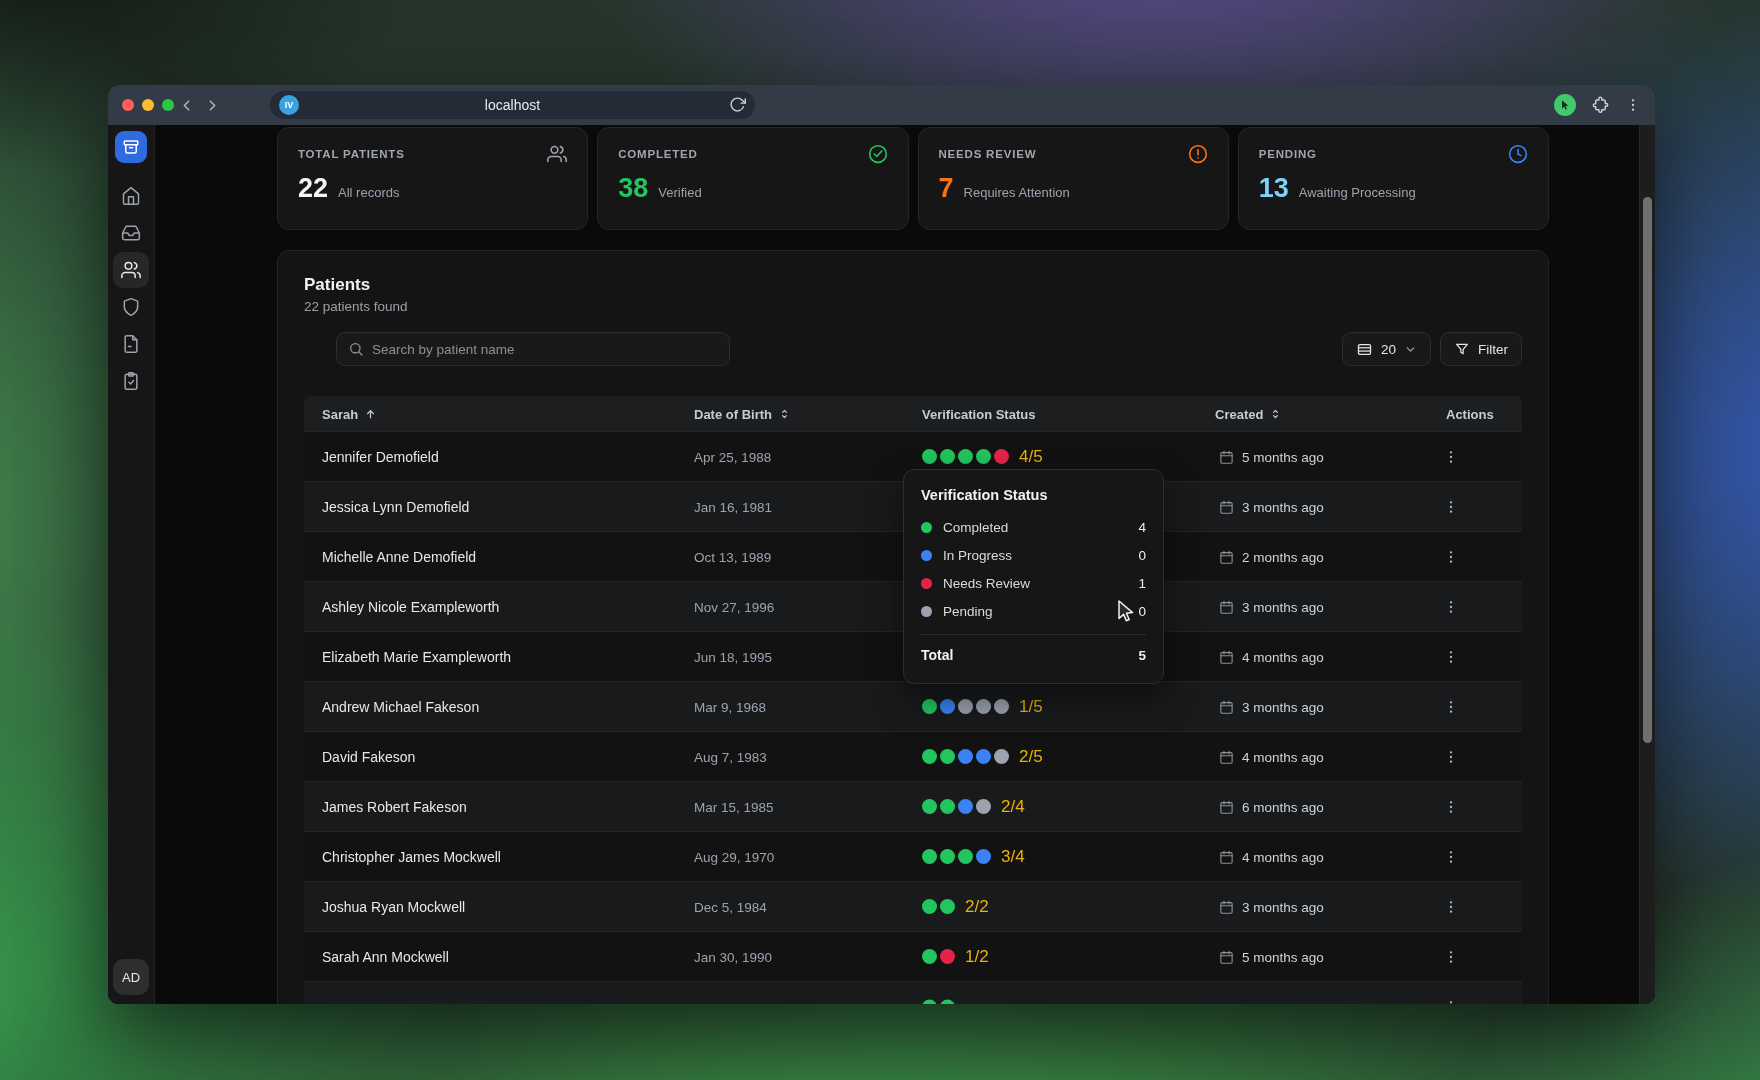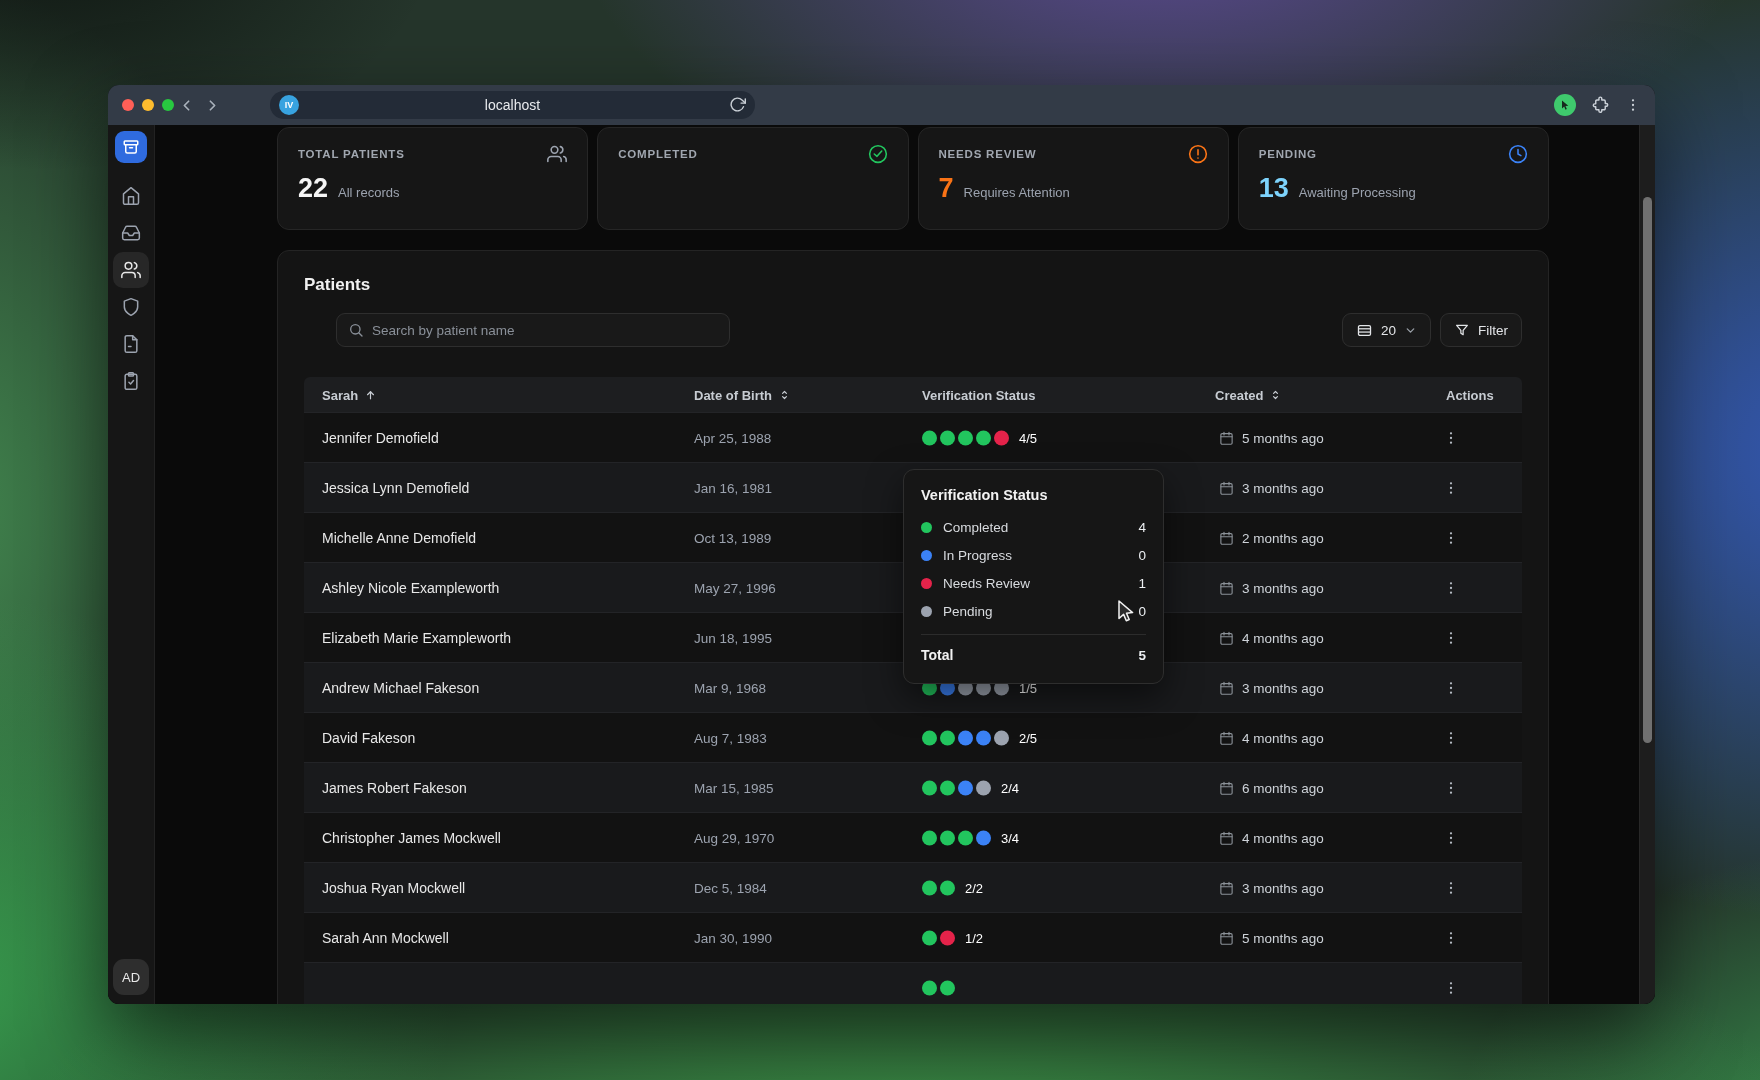--- a/index.html
+++ b/index.html
@@ -241,6 +241,10 @@
                     </svg>
                   </span>
                 </div>
+                <div class="card-val">
+                  <span class="num" style="color:#22c55e">38</span>
+                  <span class="sub">Verified</span>
+                </div>
               </div>
               <div class="card">
                 <div class="card-top">

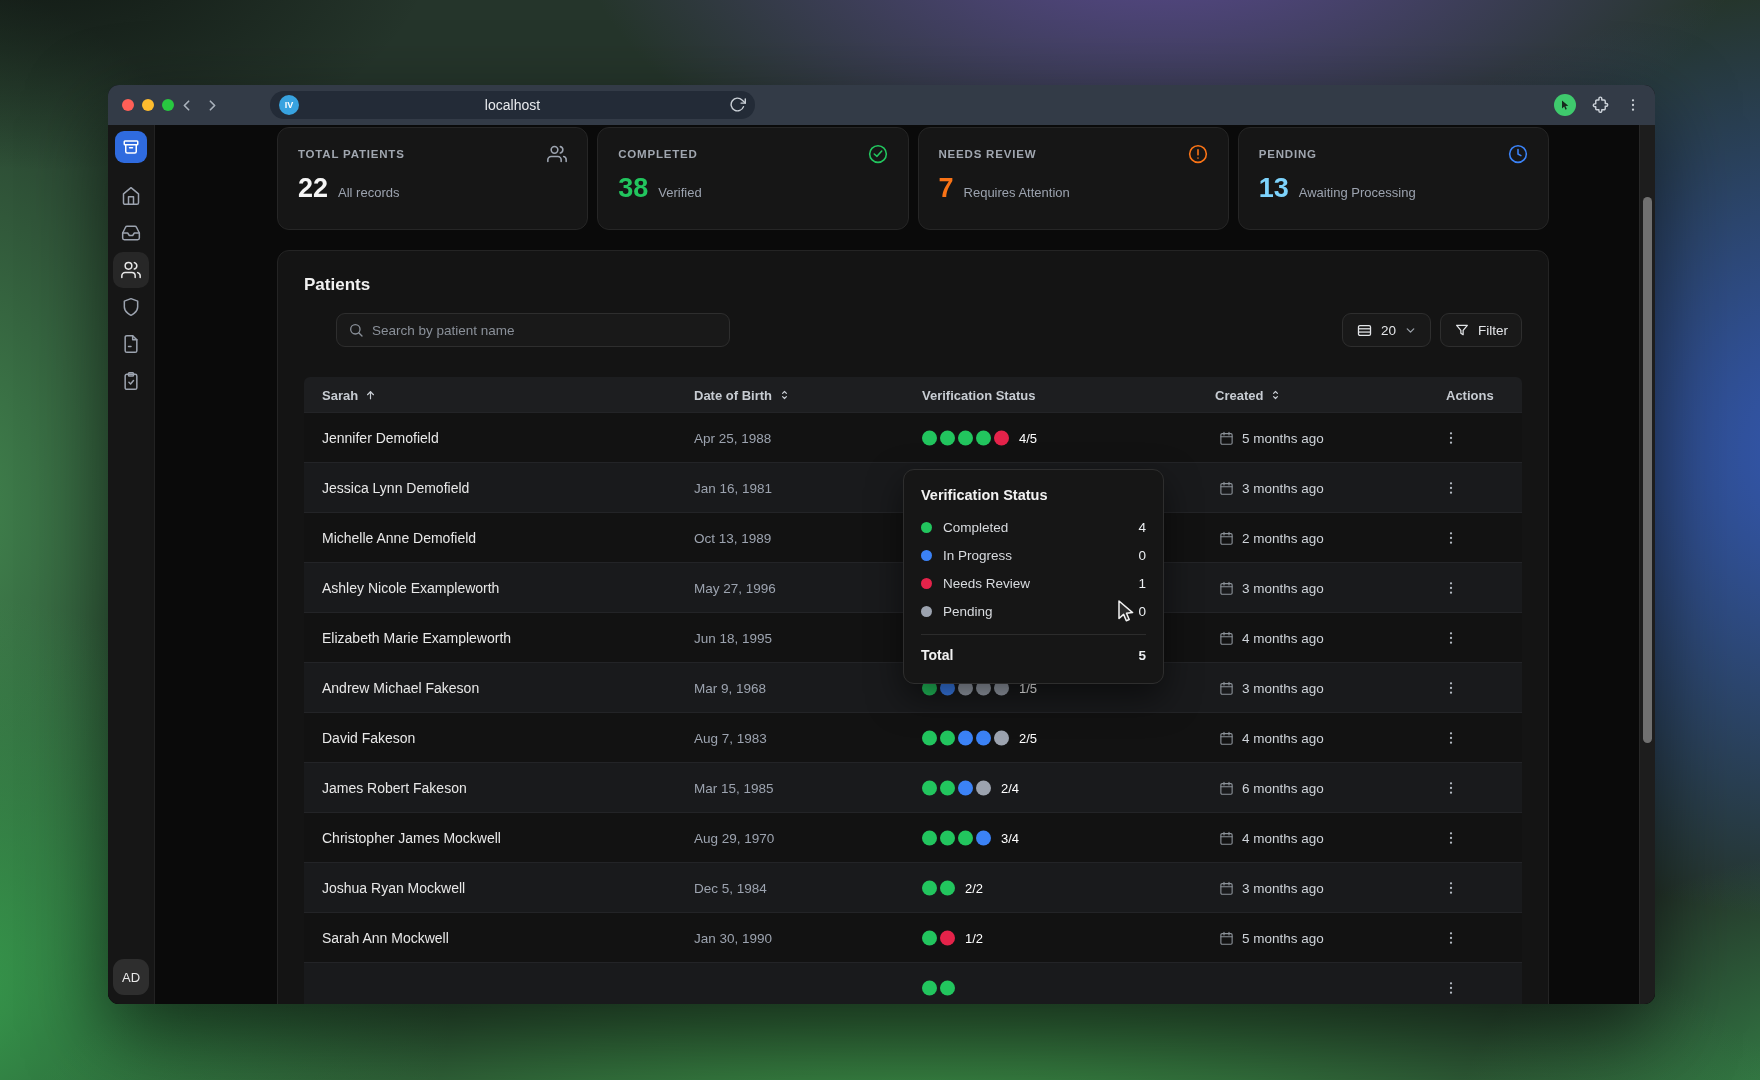--- a/index.html
+++ b/index.html
@@ -281,6 +281,7 @@
 
           <section class="panel">
             <div class="p-title">Patients</div>
+            <div class="p-sub">22 patients found</div>
 
             <div class="controls">
               <div class="search">

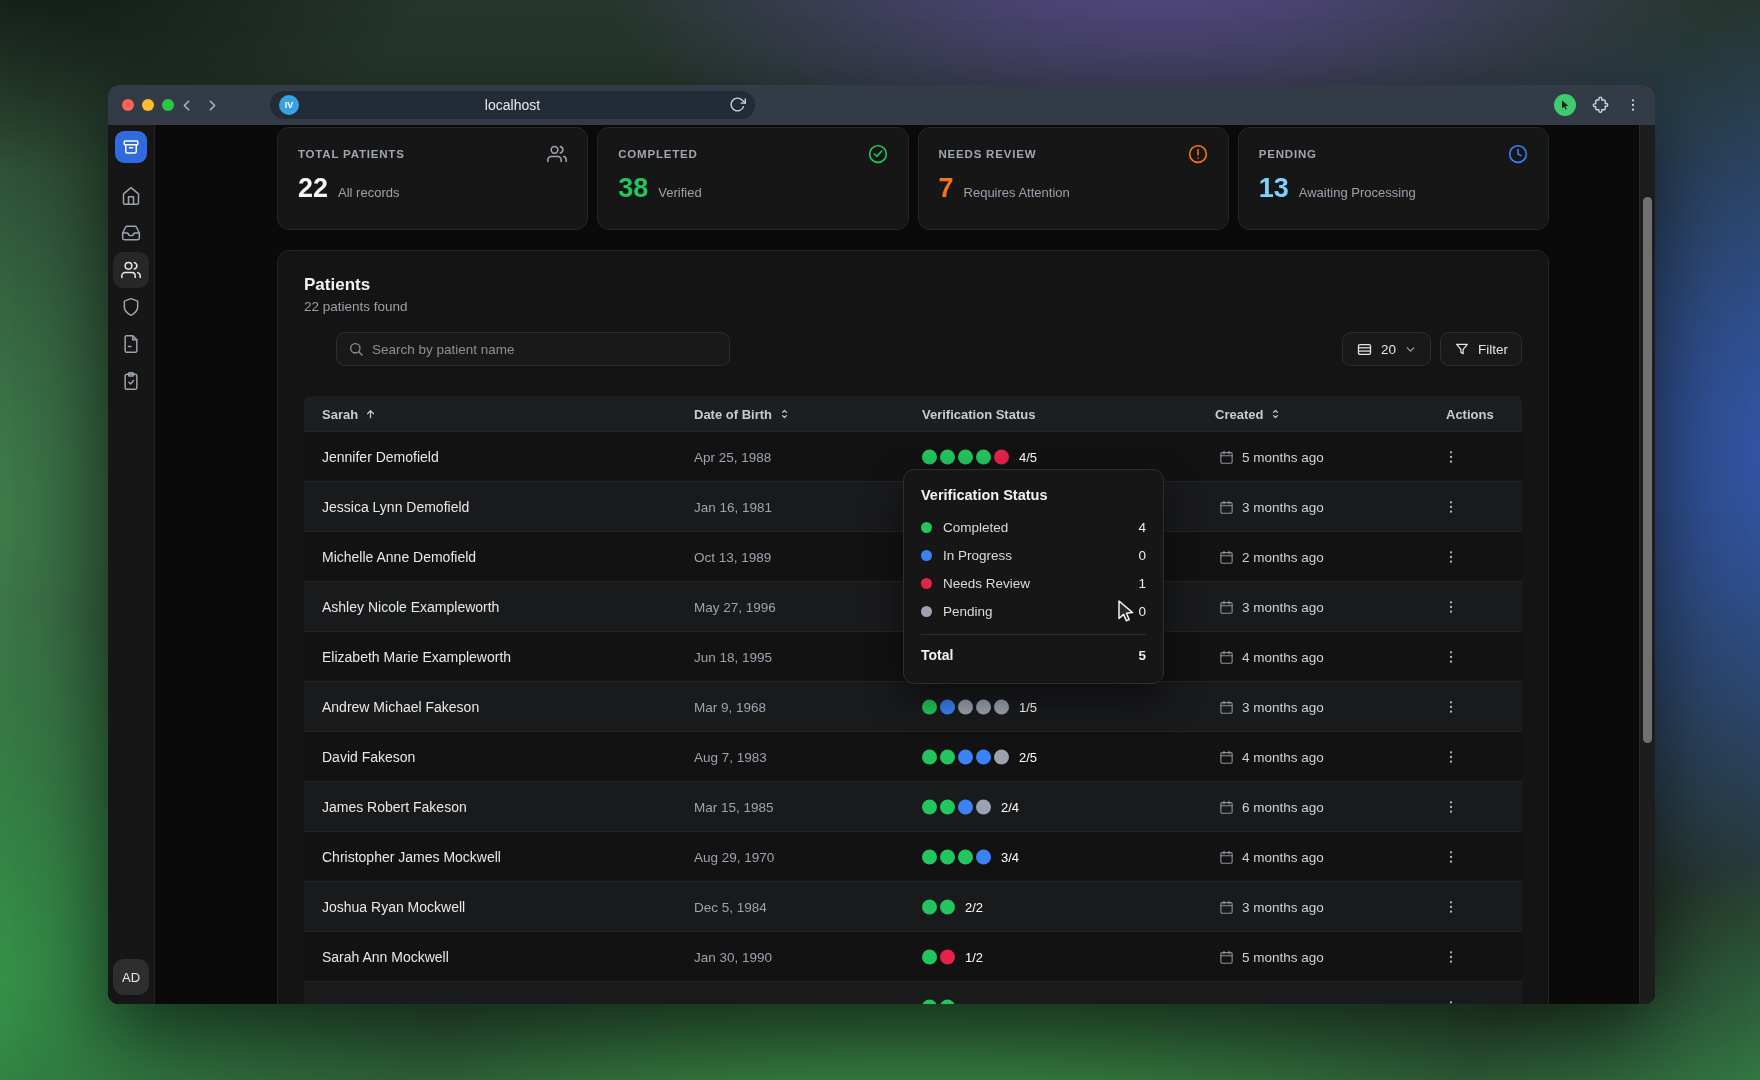--- a/index.html
+++ b/index.html
@@ -81,7 +81,7 @@
   .c-dob{ left:390px; color:#9ca3af; font-size:13.5px; white-space:nowrap; }
   .c-verif{ left:618px; display:flex; align-items:center; gap:3px; }
   .dot{ width:15px; height:15px; border-radius:50%; flex:none; }
-  .count{ margin-left:7px; color:#ffffff; font-size:13px; }
+  .count{ margin-left:7px; color:#eab308; font-size:17px; }
   .c-created{ left:915px; display:flex; align-items:center; gap:8px; color:#ced3d9; font-size:13.5px; white-space:nowrap; }
   .cal{ color:#8b9198; display:flex; }
   .c-actions{ left:1134px; }

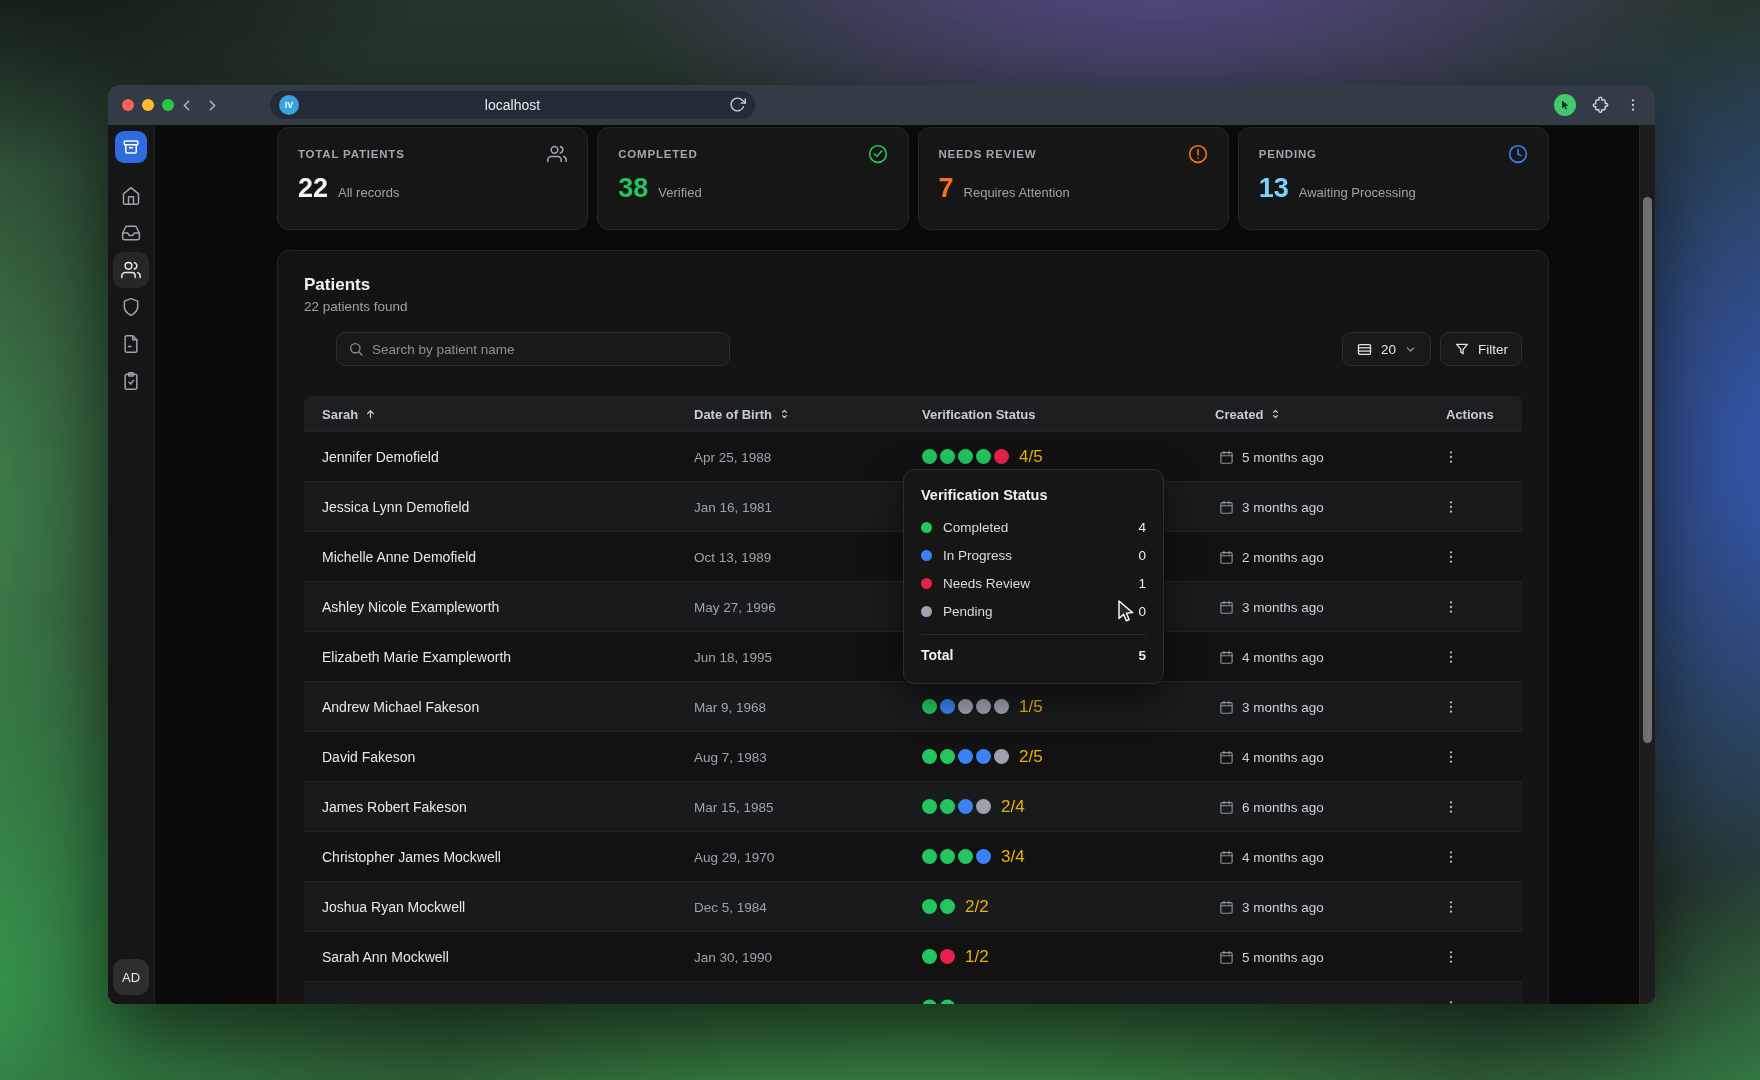--- a/index.html
+++ b/index.html
@@ -427,7 +427,7 @@
                   </div>
                   <div class="trow alt">
                     <span class="c c-name">Ashley Nicole Exampleworth</span>
-                    <span class="c c-dob">May 27, 1996</span>
+                    <span class="c c-dob">Nov 27, 1996</span>
                     <span class="c c-verif"></span>
                     <span class="c c-created">
                       <span class="cal">

